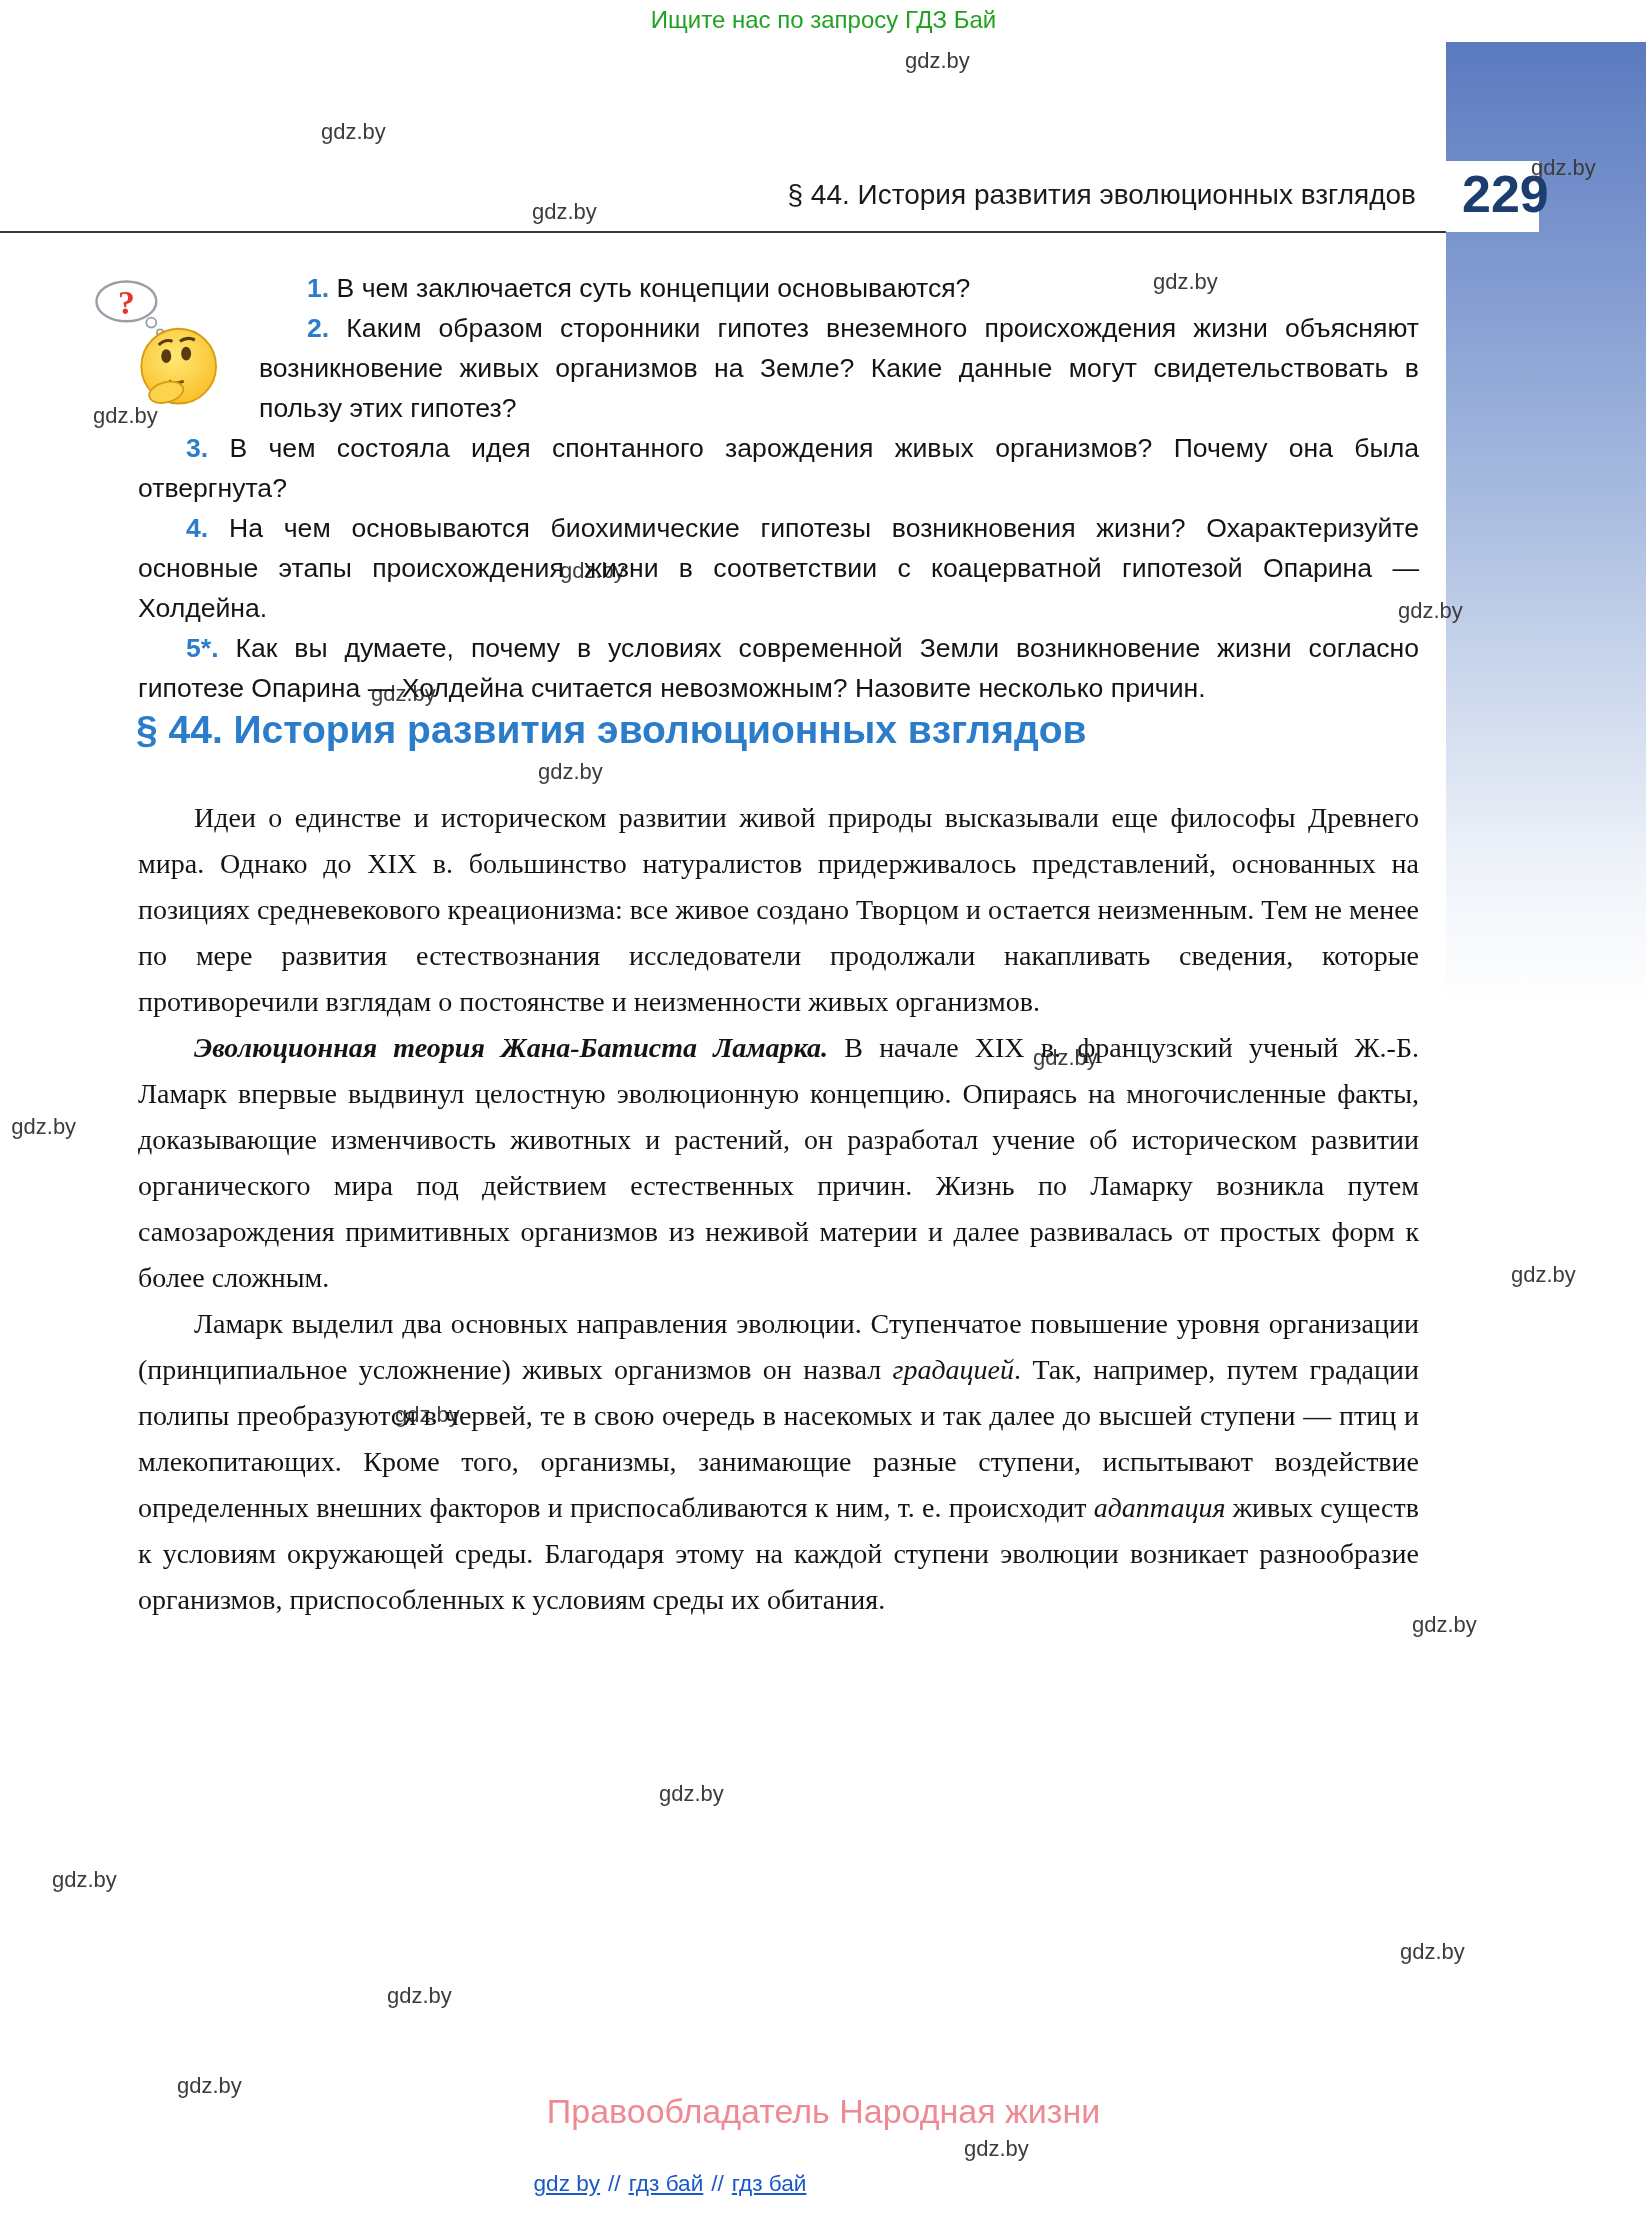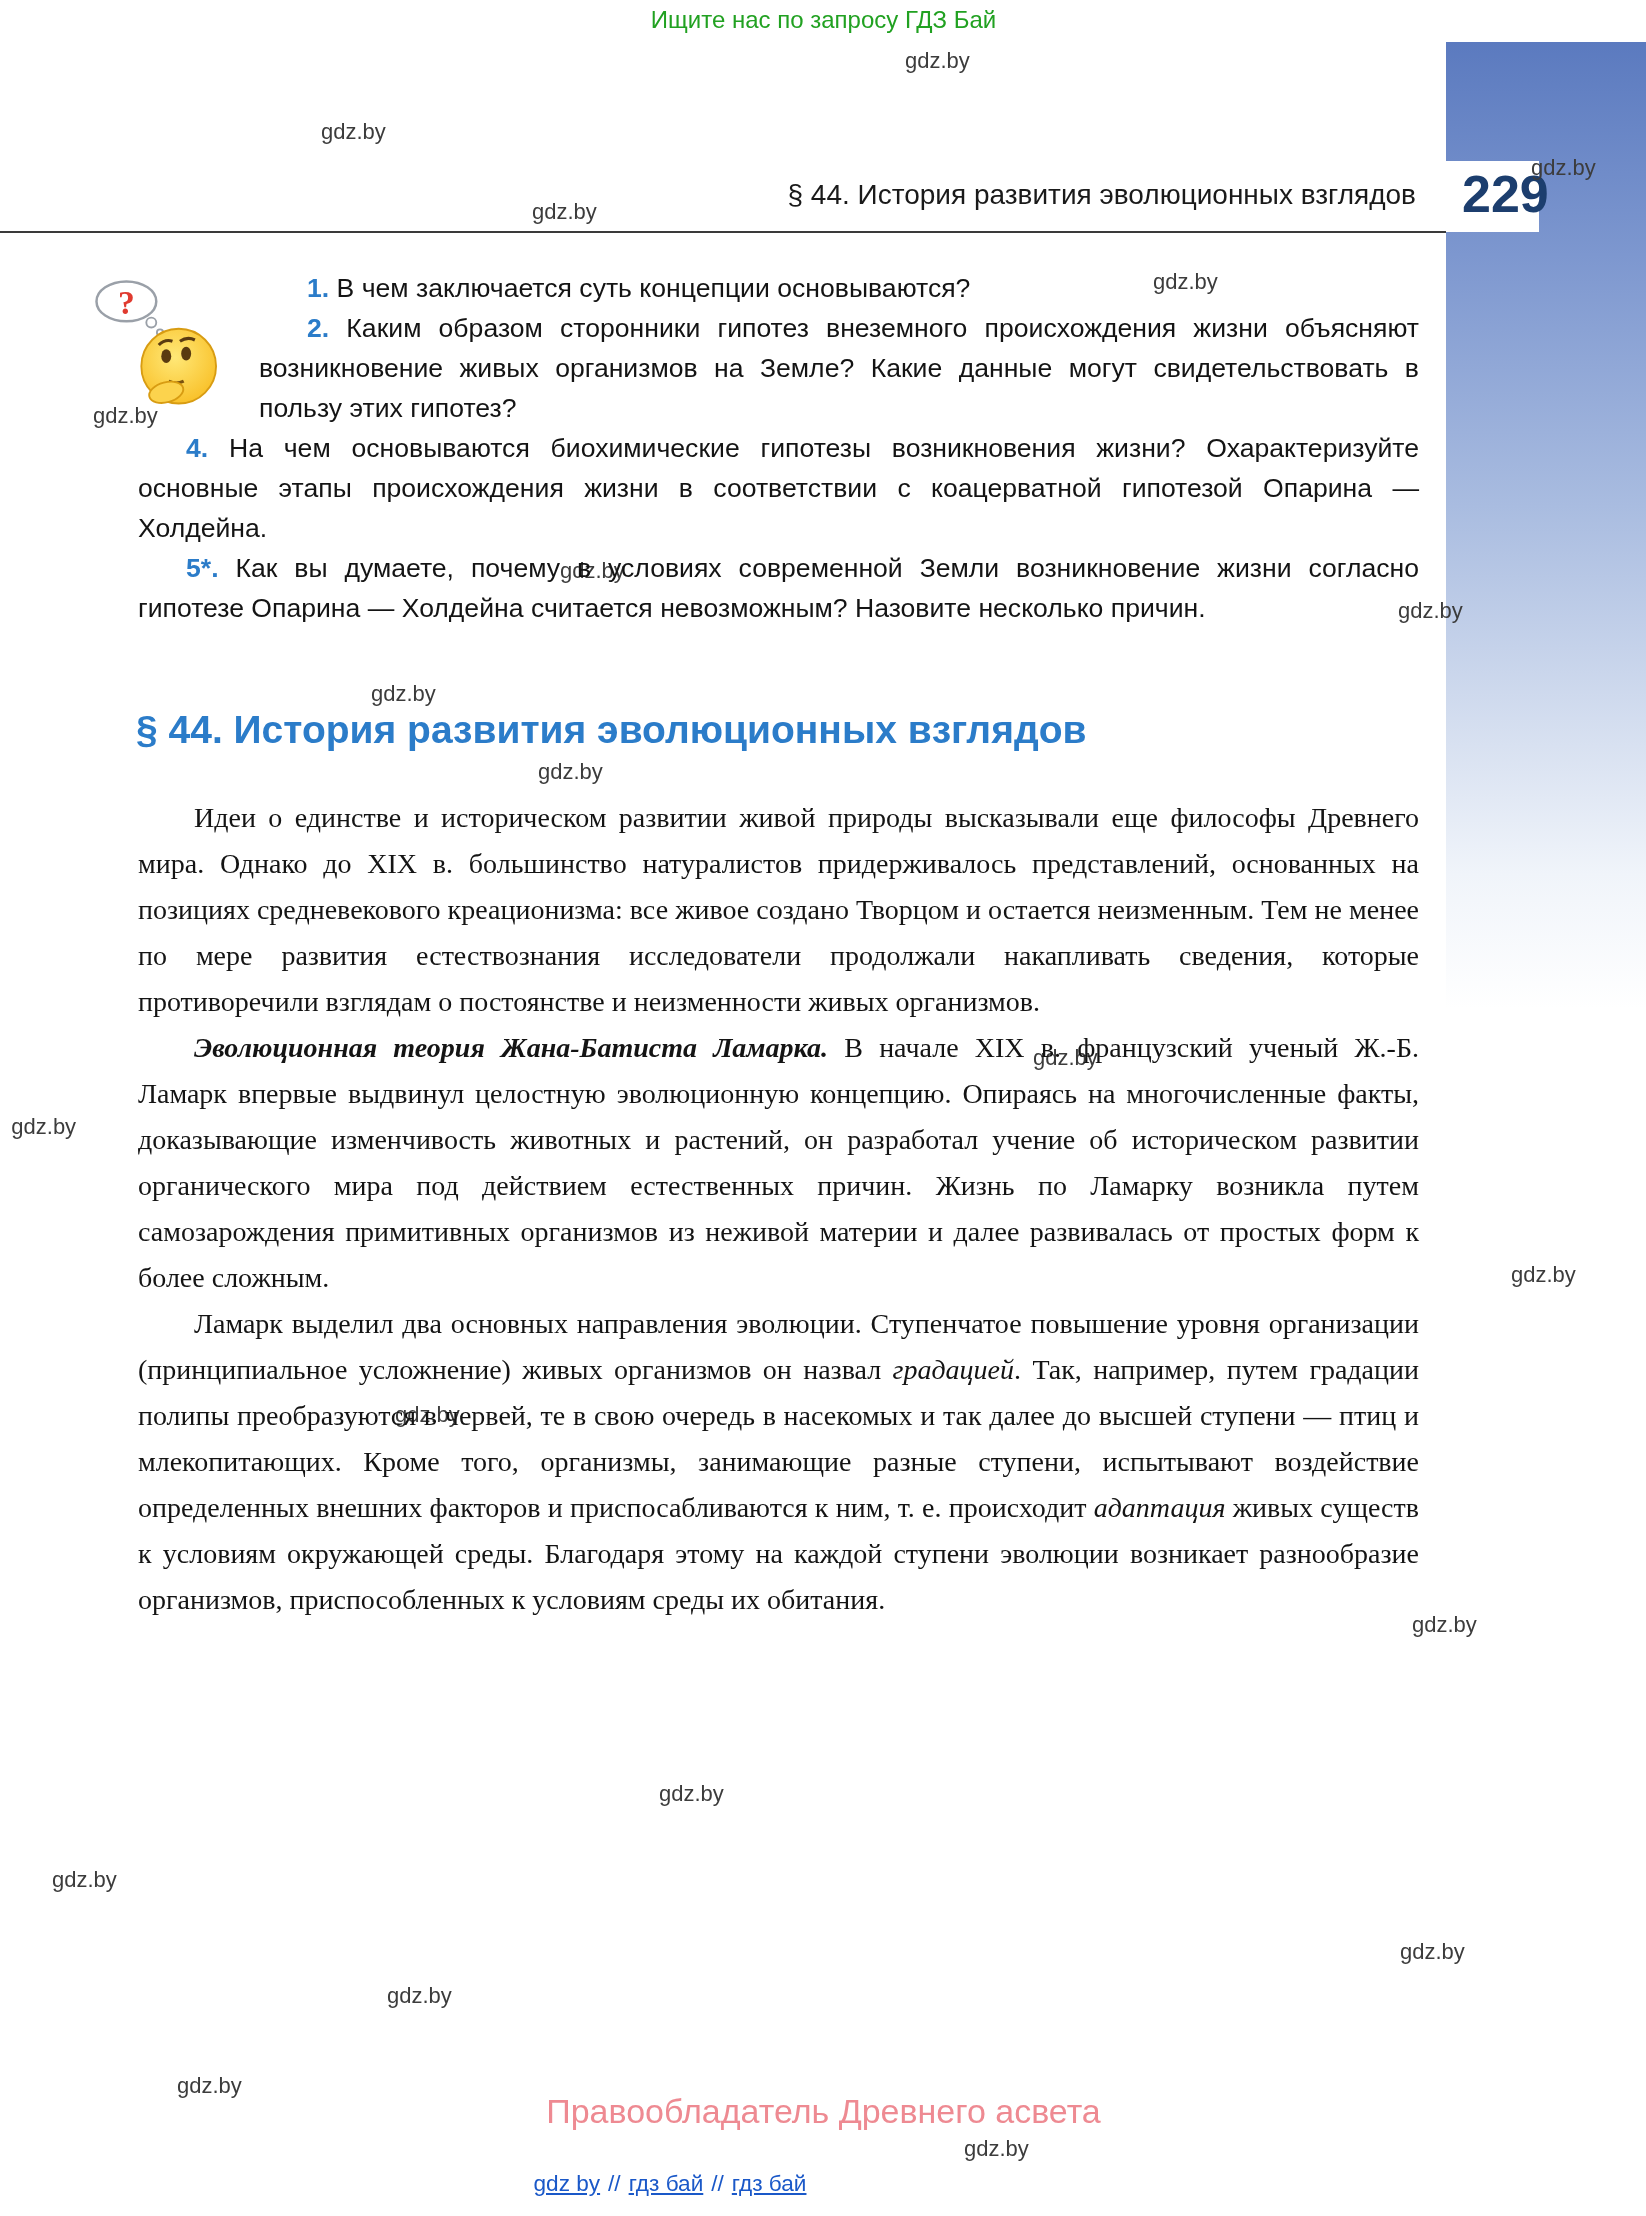--- a/index.html
+++ b/index.html
@@ -159,6 +159,7 @@
 
       <p class="question"><span class="qnum">2.</span> <span>Каким образом сторонники гипотез внеземного происхождения жизни объясняют возникновение живых организмов на Земле? Какие данные могут свидетельствовать в пользу этих гипотез?</span></p>
 
+      <p class="question"><span class="qnum">3.</span> <span>В чем состояла идея спонтанного зарождения живых организмов? Почему она была отвергнута?</span></p>
 
       <p class="question"><span class="qnum">4.</span> <span>На чем основываются биохимические гипотезы возникновения жизни? Охарактеризуйте основные этапы происхождения жизни в соответствии с коацерватной гипотезой Опарина — Холдейна.</span></p>
 

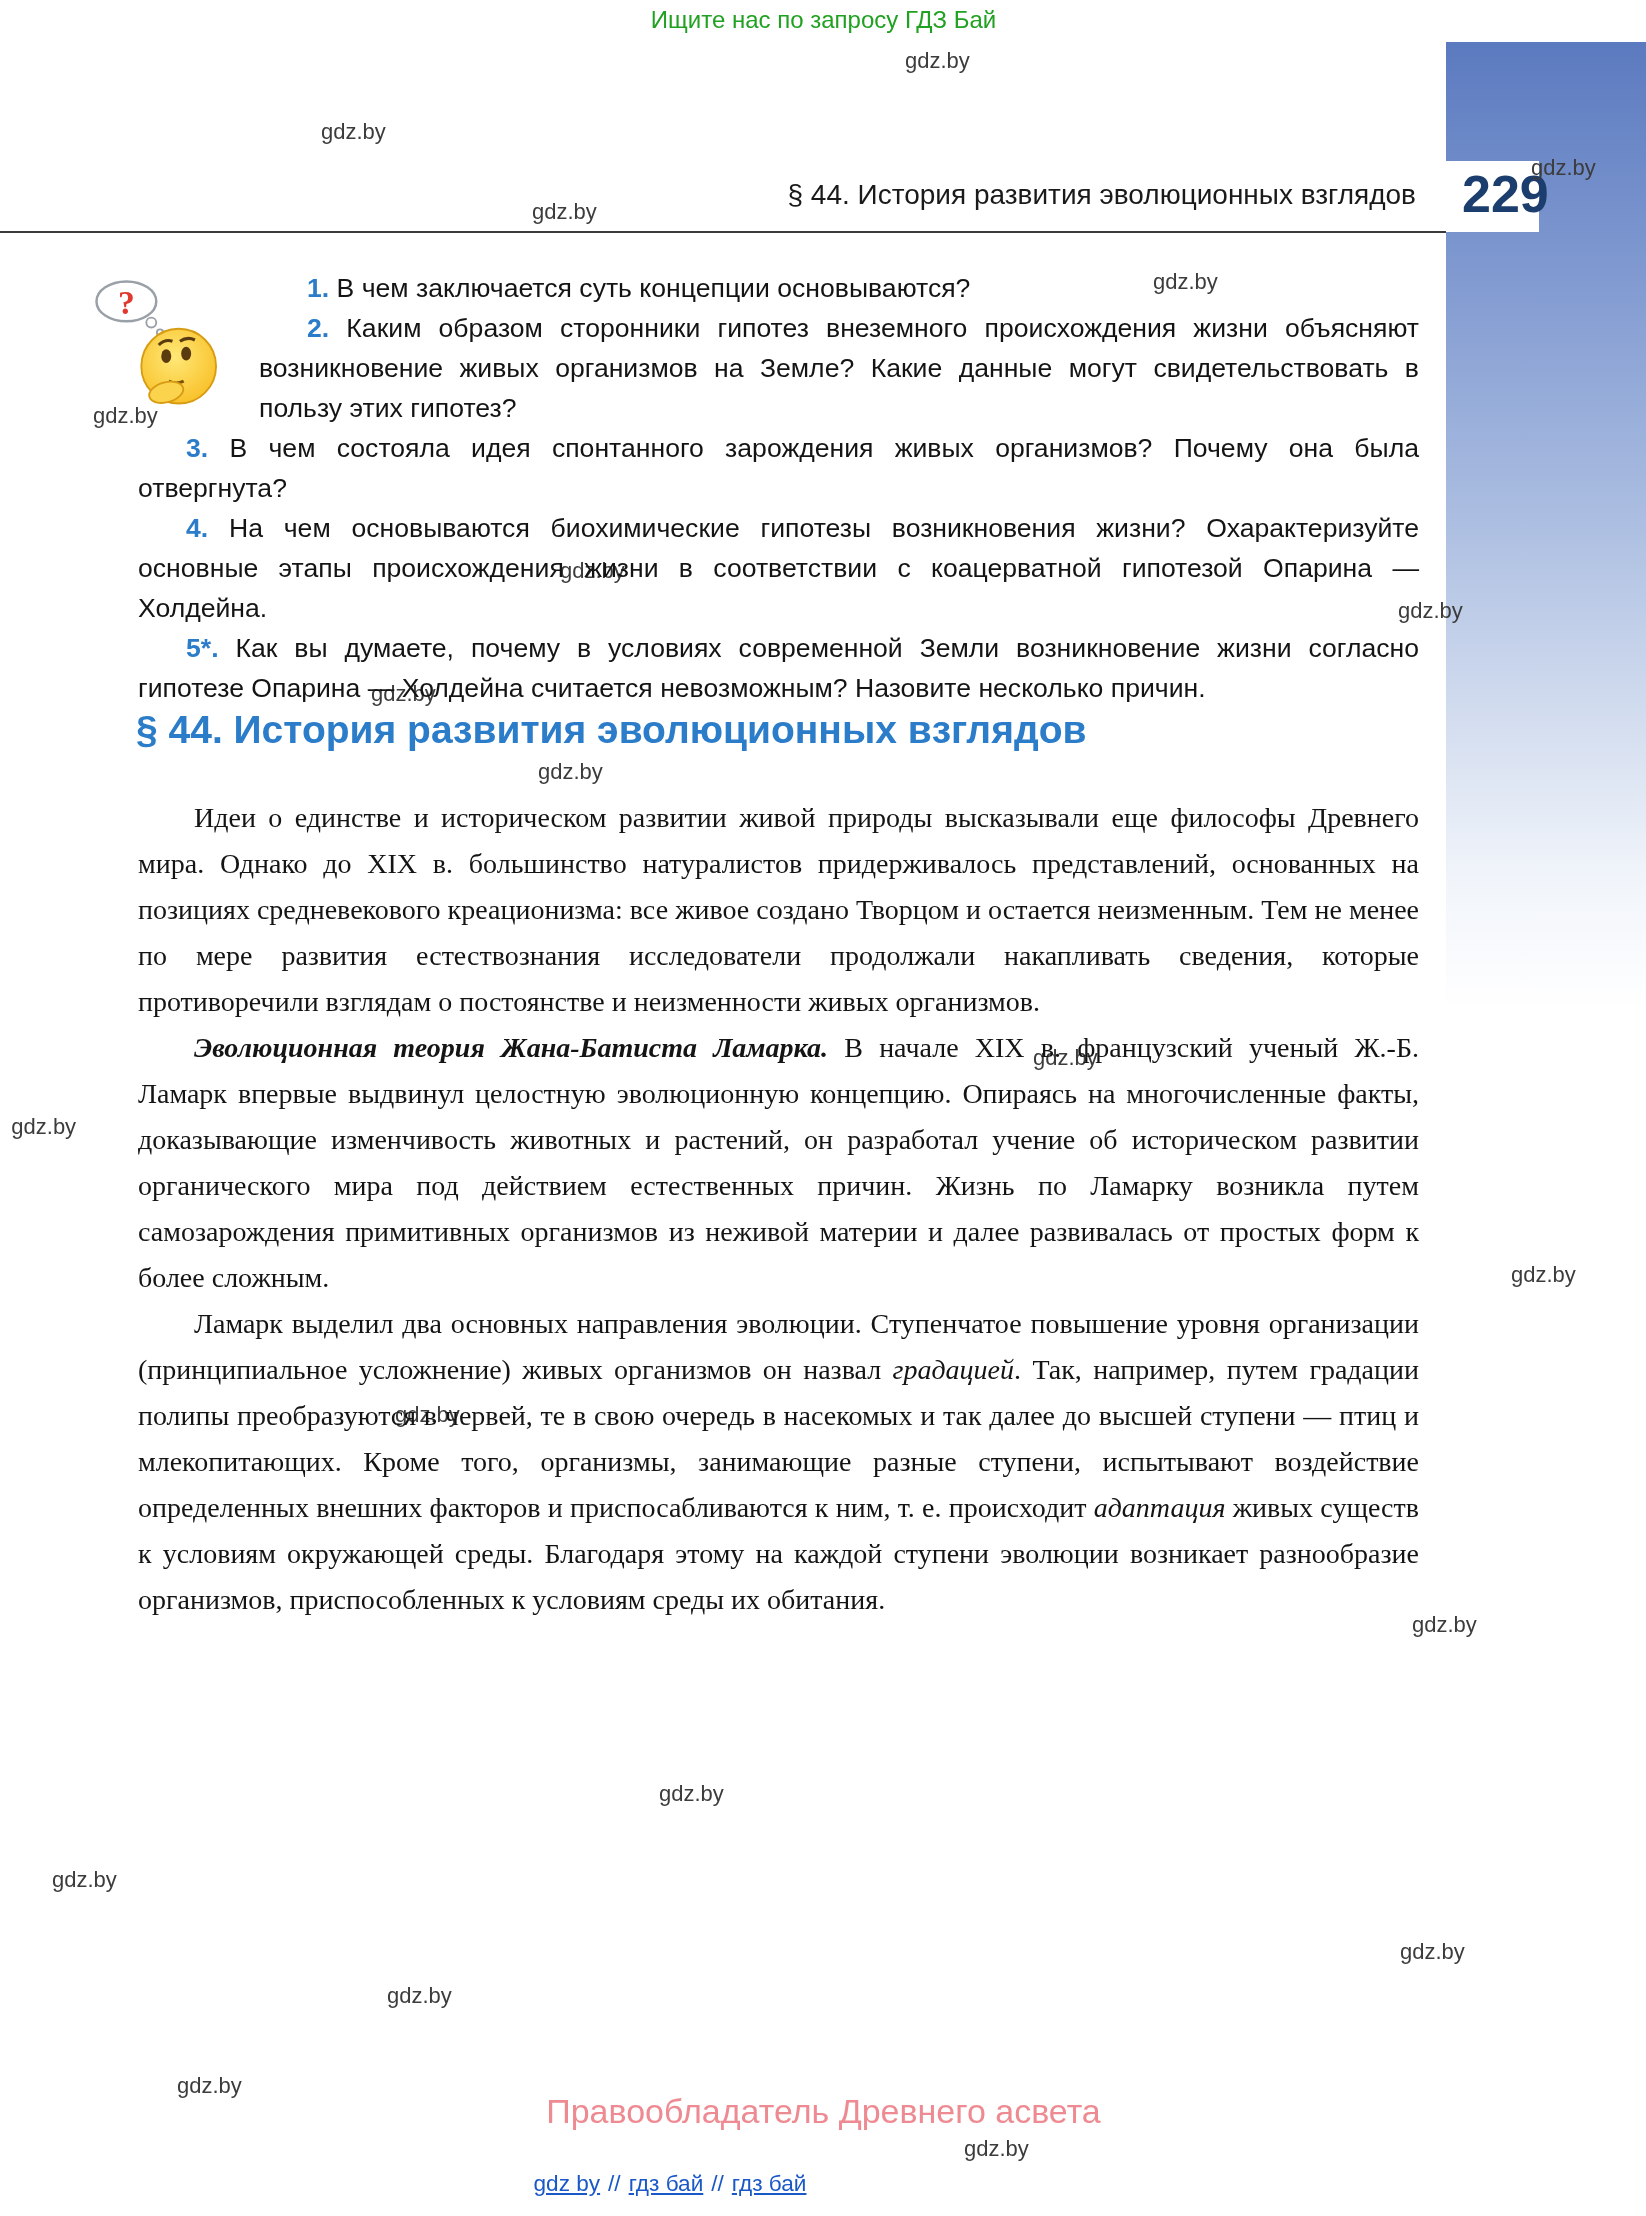--- a/index.html
+++ b/index.html
@@ -174,7 +174,7 @@
     <p><span>Ламарк выделил два основных направления эволюции. Ступенчатое повышение уровня организации (принципиальное усложнение) живых организмов он назвал </span><span class="ital">градацией</span><span>. Так, например, путем градации полипы преобразуются в червей, те в свою очередь в насекомых и так далее до высшей ступени — птиц и млекопитающих. Кроме того, организмы, занимающие разные ступени, испытывают воздействие определенных внешних факторов и приспосабливаются к ним, т. е. происходит </span><span class="ital">адаптация</span><span> живых существ к условиям окружающей среды. Благодаря этому на каждой ступени эволюции возникает разнообразие организмов, приспособленных к условиям среды их обитания.</span></p>
   </div>
 
-  <div class="copyright">Правообладатель Древнего асвета</div>
+  <div class="copyright">Правообладатель Народная жизни</div>
 
   <div class="bottom-links">
     <a>gdz by</a><span class="sep">//</span><a>гдз бай</a><span class="sep">//</span><a>гдз бай</a>

